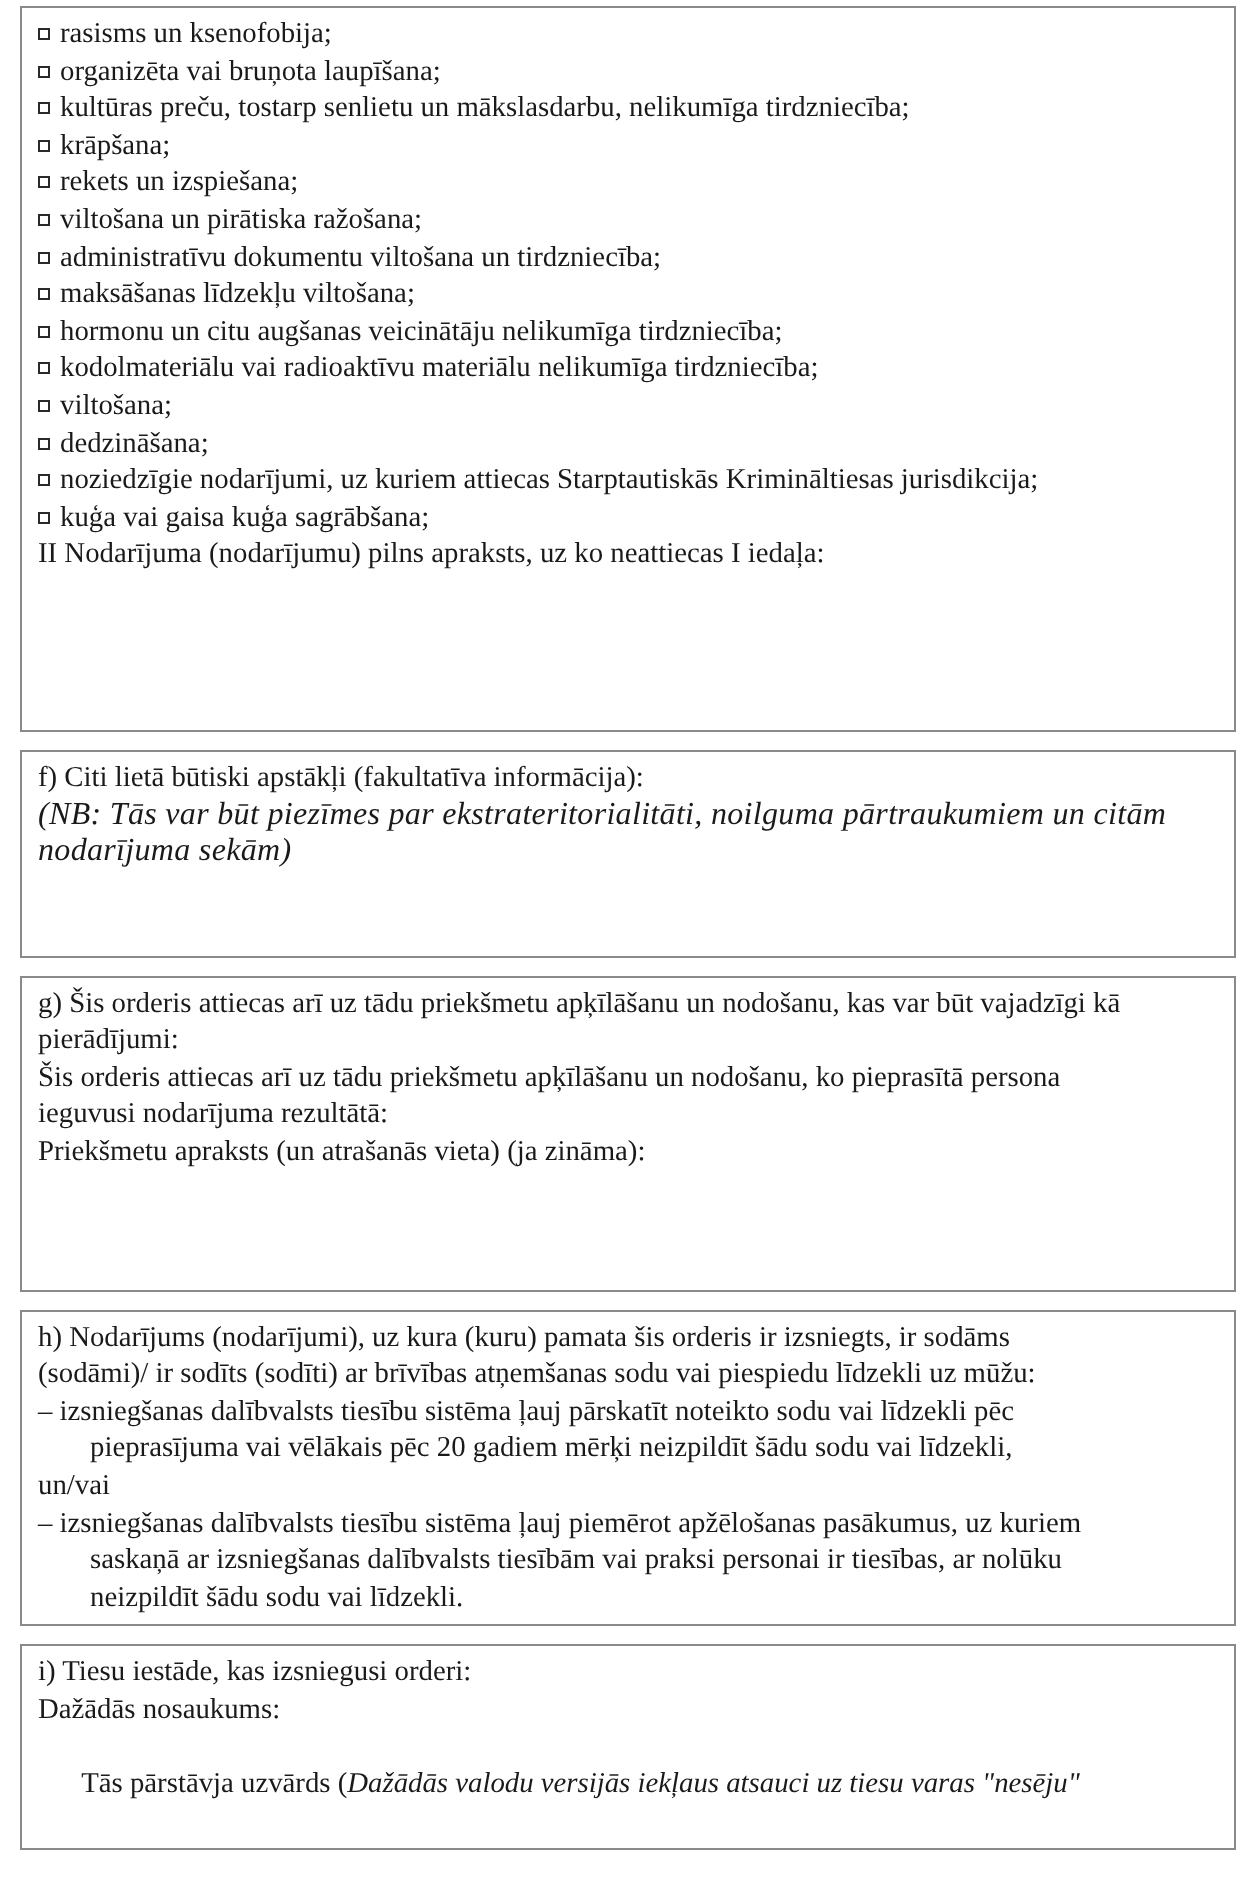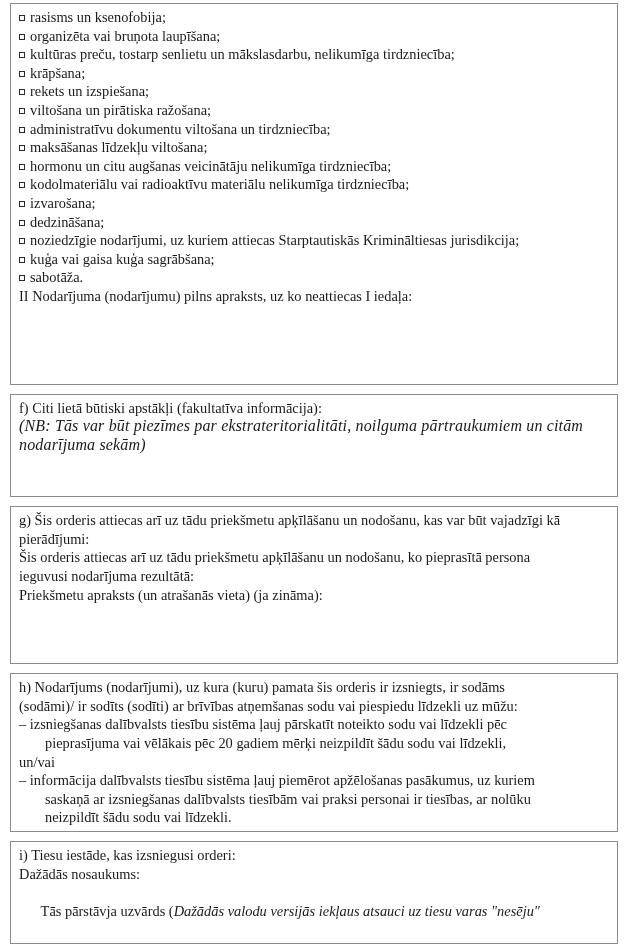--- a/index.html
+++ b/index.html
@@ -117,7 +117,7 @@
     </div>
     <div class="cb-row">
       <span class="cb-box"></span>
-      <span class="cb-text">izvarošana;</span>
+      <span class="cb-text">viltošana;</span>
     </div>
     <div class="cb-row">
       <span class="cb-box"></span>

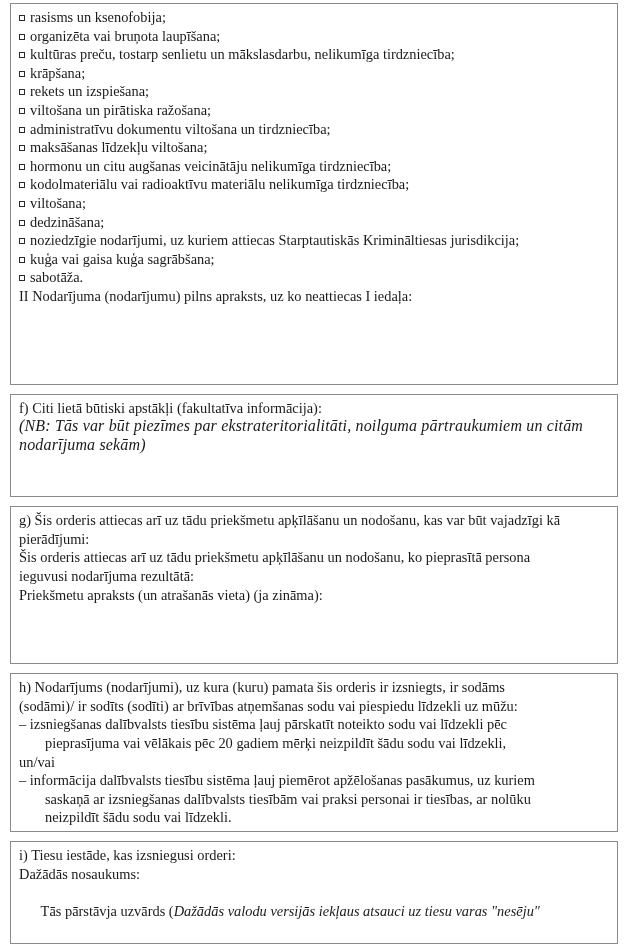--- a/index.html
+++ b/index.html
@@ -131,10 +131,6 @@
       <span class="cb-box"></span>
       <span class="cb-text">kuģa vai gaisa kuģa sagrābšana;</span>
     </div>
-    <div class="cb-row">
-      <span class="cb-box"></span>
-      <span class="cb-text">sabotāža.</span>
-    </div>
 
     <div class="plain-line">II Nodarījuma (nodarījumu) pilns apraksts, uz ko neattiecas I iedaļa:</div>
 

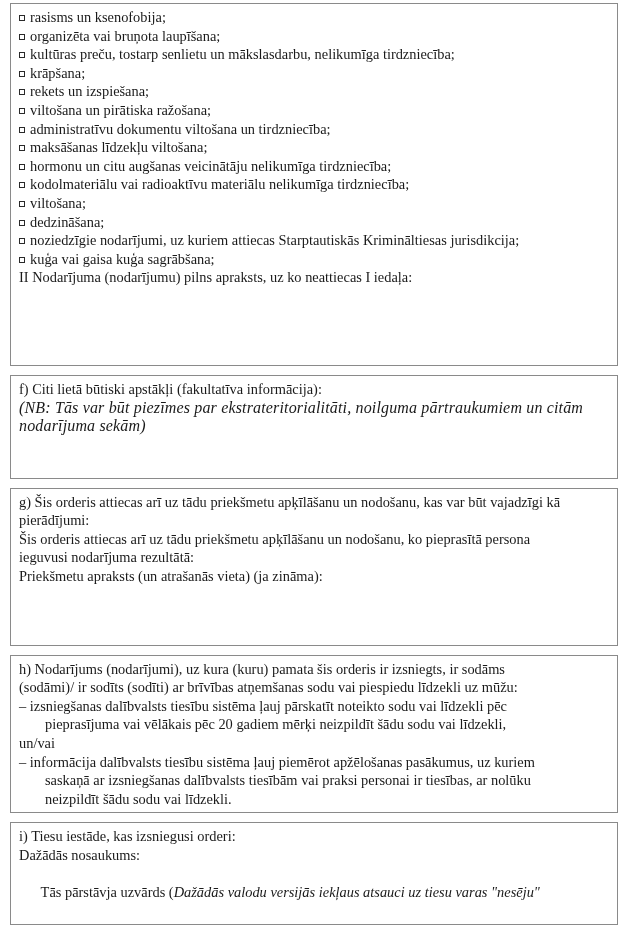--- a/index.html
+++ b/index.html
@@ -165,7 +165,7 @@
     <div class="plain-line">– izsniegšanas dalībvalsts tiesību sistēma ļauj pārskatīt noteikto sodu vai līdzekli pēc</div>
     <div class="plain-line" style="padding-left:26px;">pieprasījuma vai vēlākais pēc 20 gadiem mērķi neizpildīt šādu sodu vai līdzekli,</div>
     <div class="plain-line">un/vai</div>
-    <div class="plain-line">– informācija dalībvalsts tiesību sistēma ļauj piemērot apžēlošanas pasākumus, uz kuriem</div>
+    <div class="plain-line">– izsniegšanas dalībvalsts tiesību sistēma ļauj piemērot apžēlošanas pasākumus, uz kuriem</div>
     <div class="plain-line" style="padding-left:26px;">saskaņā ar izsniegšanas dalībvalsts tiesībām vai praksi personai ir tiesības, ar nolūku</div>
     <div class="plain-line" style="padding-left:26px;">neizpildīt šādu sodu vai līdzekli.</div>
   </div>

